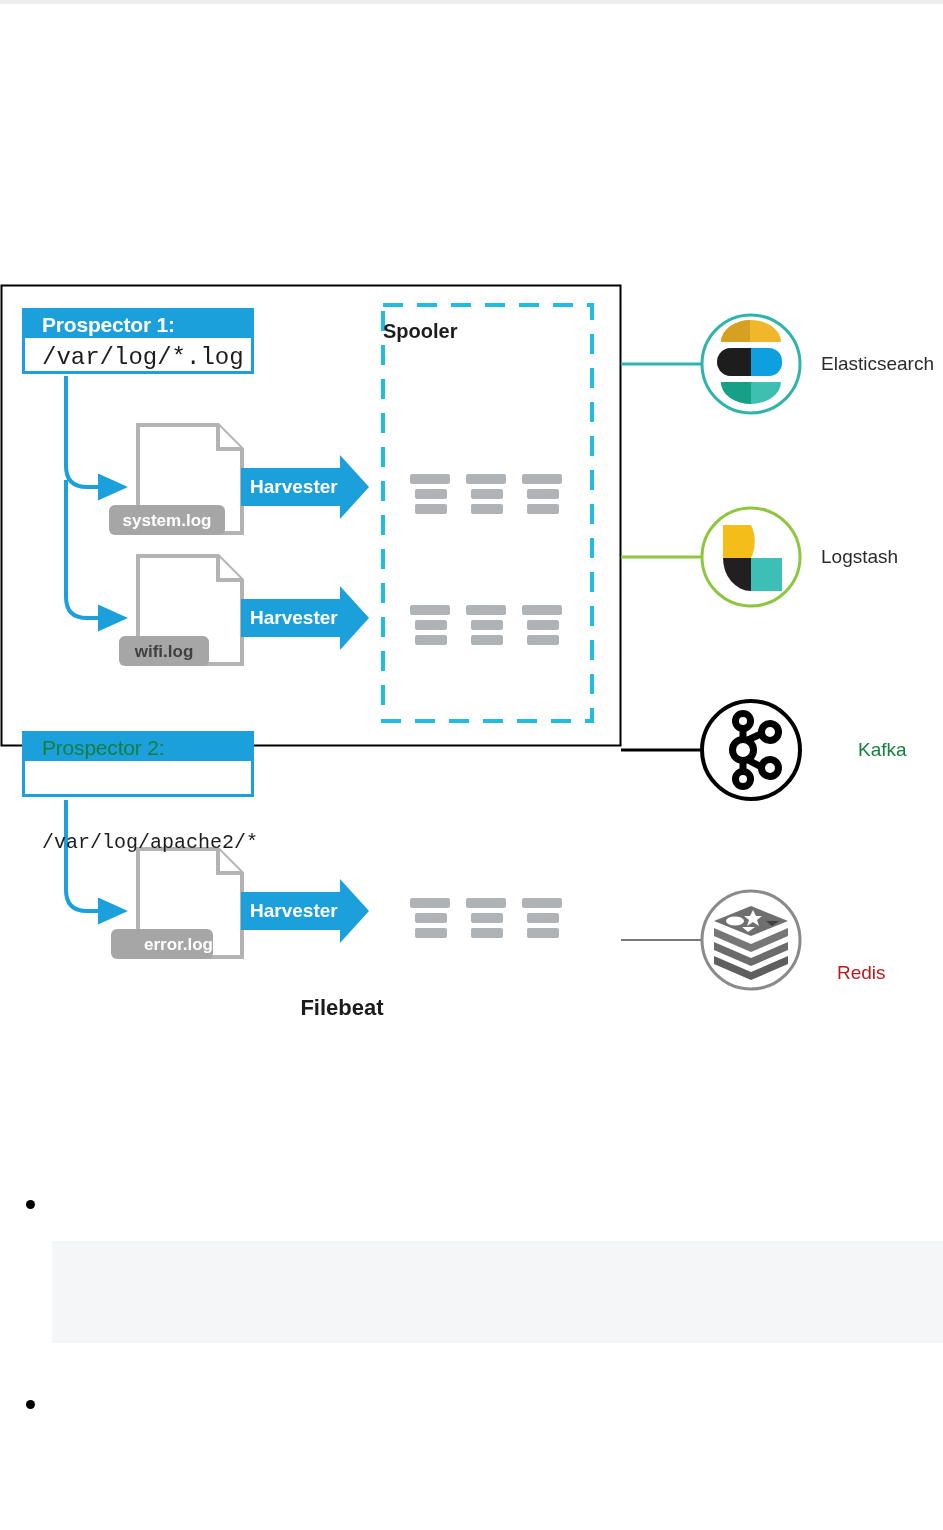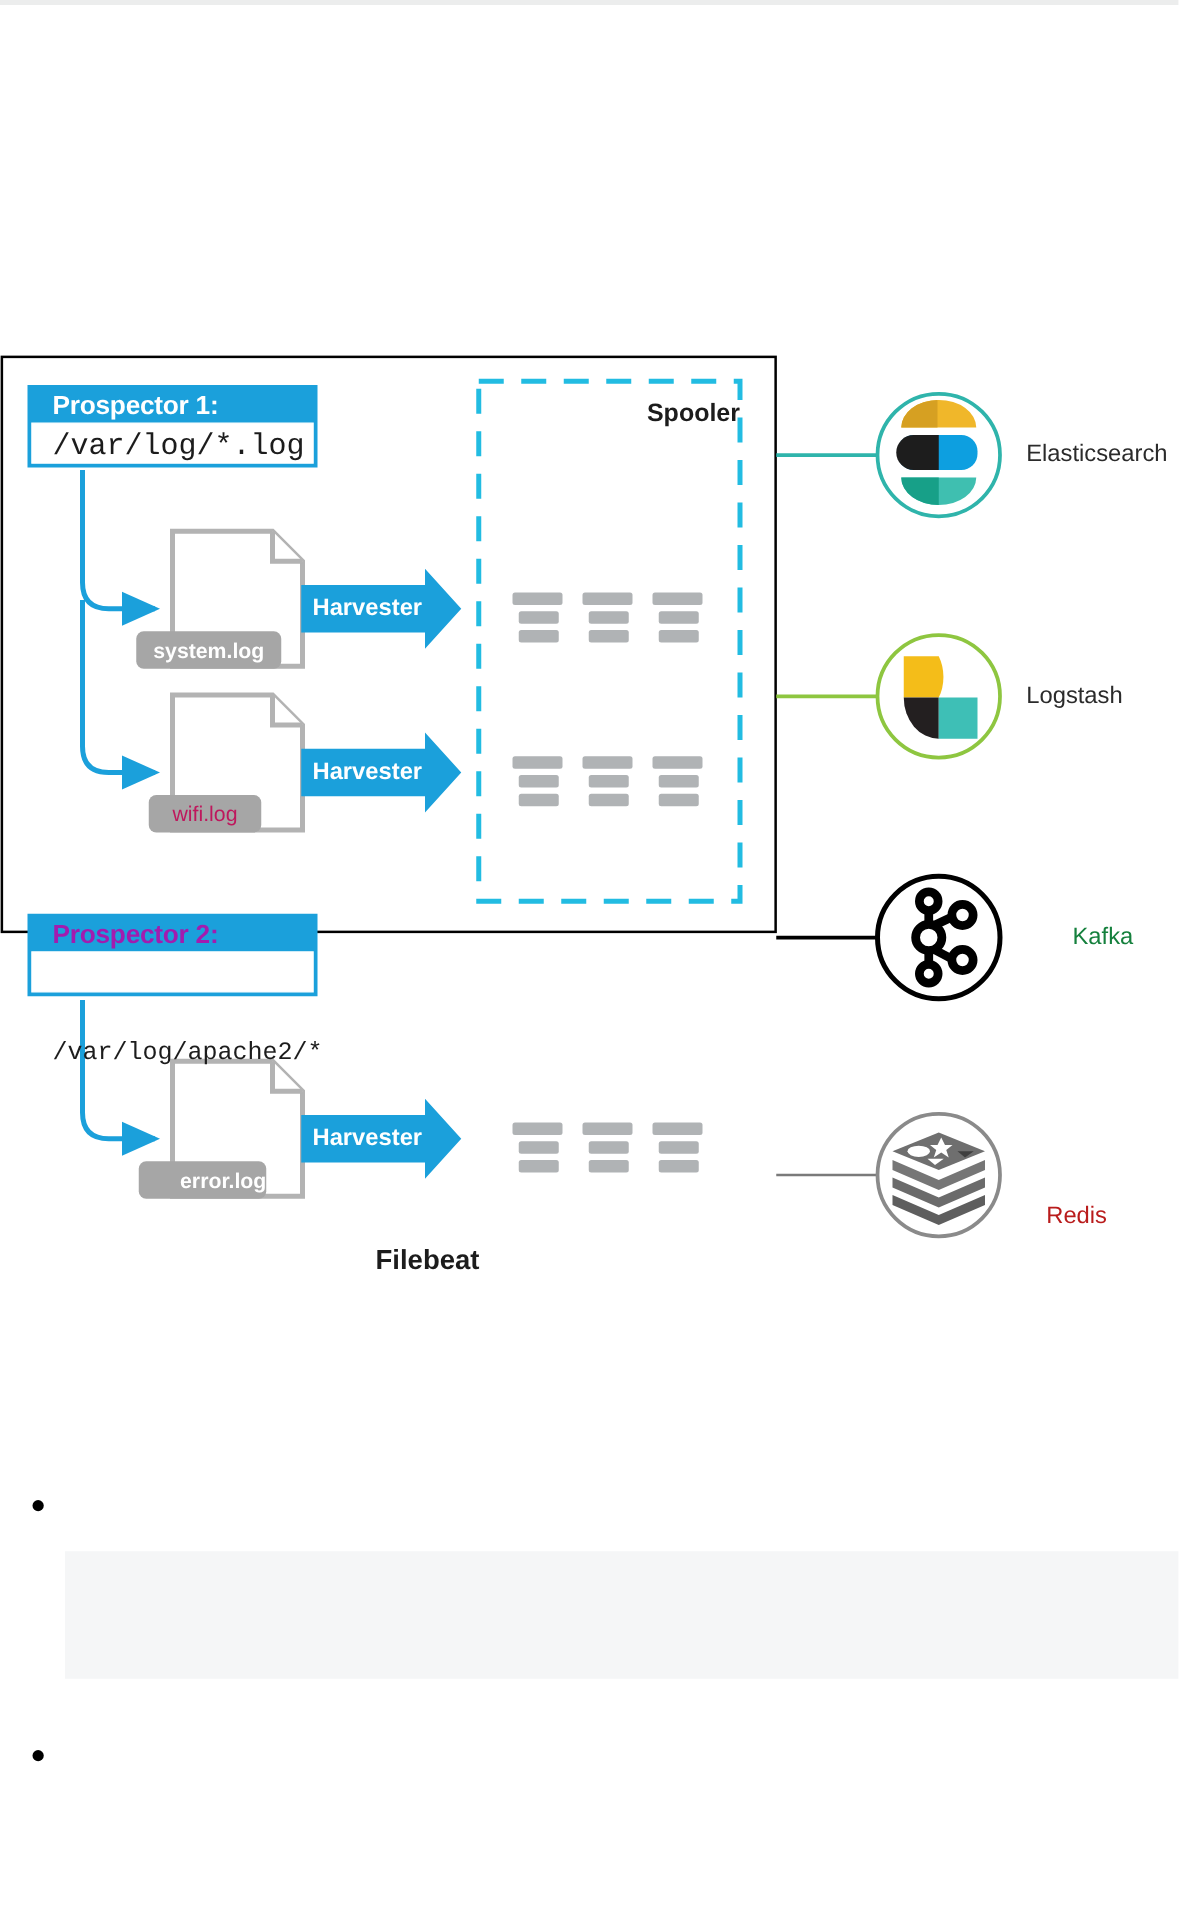--- a/index.html
+++ b/index.html
@@ -216,7 +216,7 @@
       <div style="position:absolute;left:42px;top:456px;font-size:21px;font-weight:bold;color:#a21caf;letter-spacing:-0.2px;">Prospector 2:</div>
       <div style="position:absolute;left:42px;top:510px;font-family:'Liberation Mono',monospace;font-size:20px;color:#1c1c1c;margin-top:41px;">/var/log/apache2/*</div>
 
-      <div style="position:absolute;left:383px;top:40px;width:209px;text-align:right;font-size:20px;font-weight:bold;color:#1c1c1c;">Spooler</div>
+      <div style="position:absolute;left:383px;top:40px;width:209px;text-align:left;font-size:20px;font-weight:bold;color:#1c1c1c;">Spooler</div>
 
       <div style="position:absolute;left:109px;top:231px;width:116px;text-align:center;font-size:17px;font-weight:bold;color:#ffffff;">system.log</div>
       <div style="position:absolute;left:119px;top:362px;width:90px;text-align:center;font-size:17px;font-weight:normal;color:#be185d;">wifi.log</div>

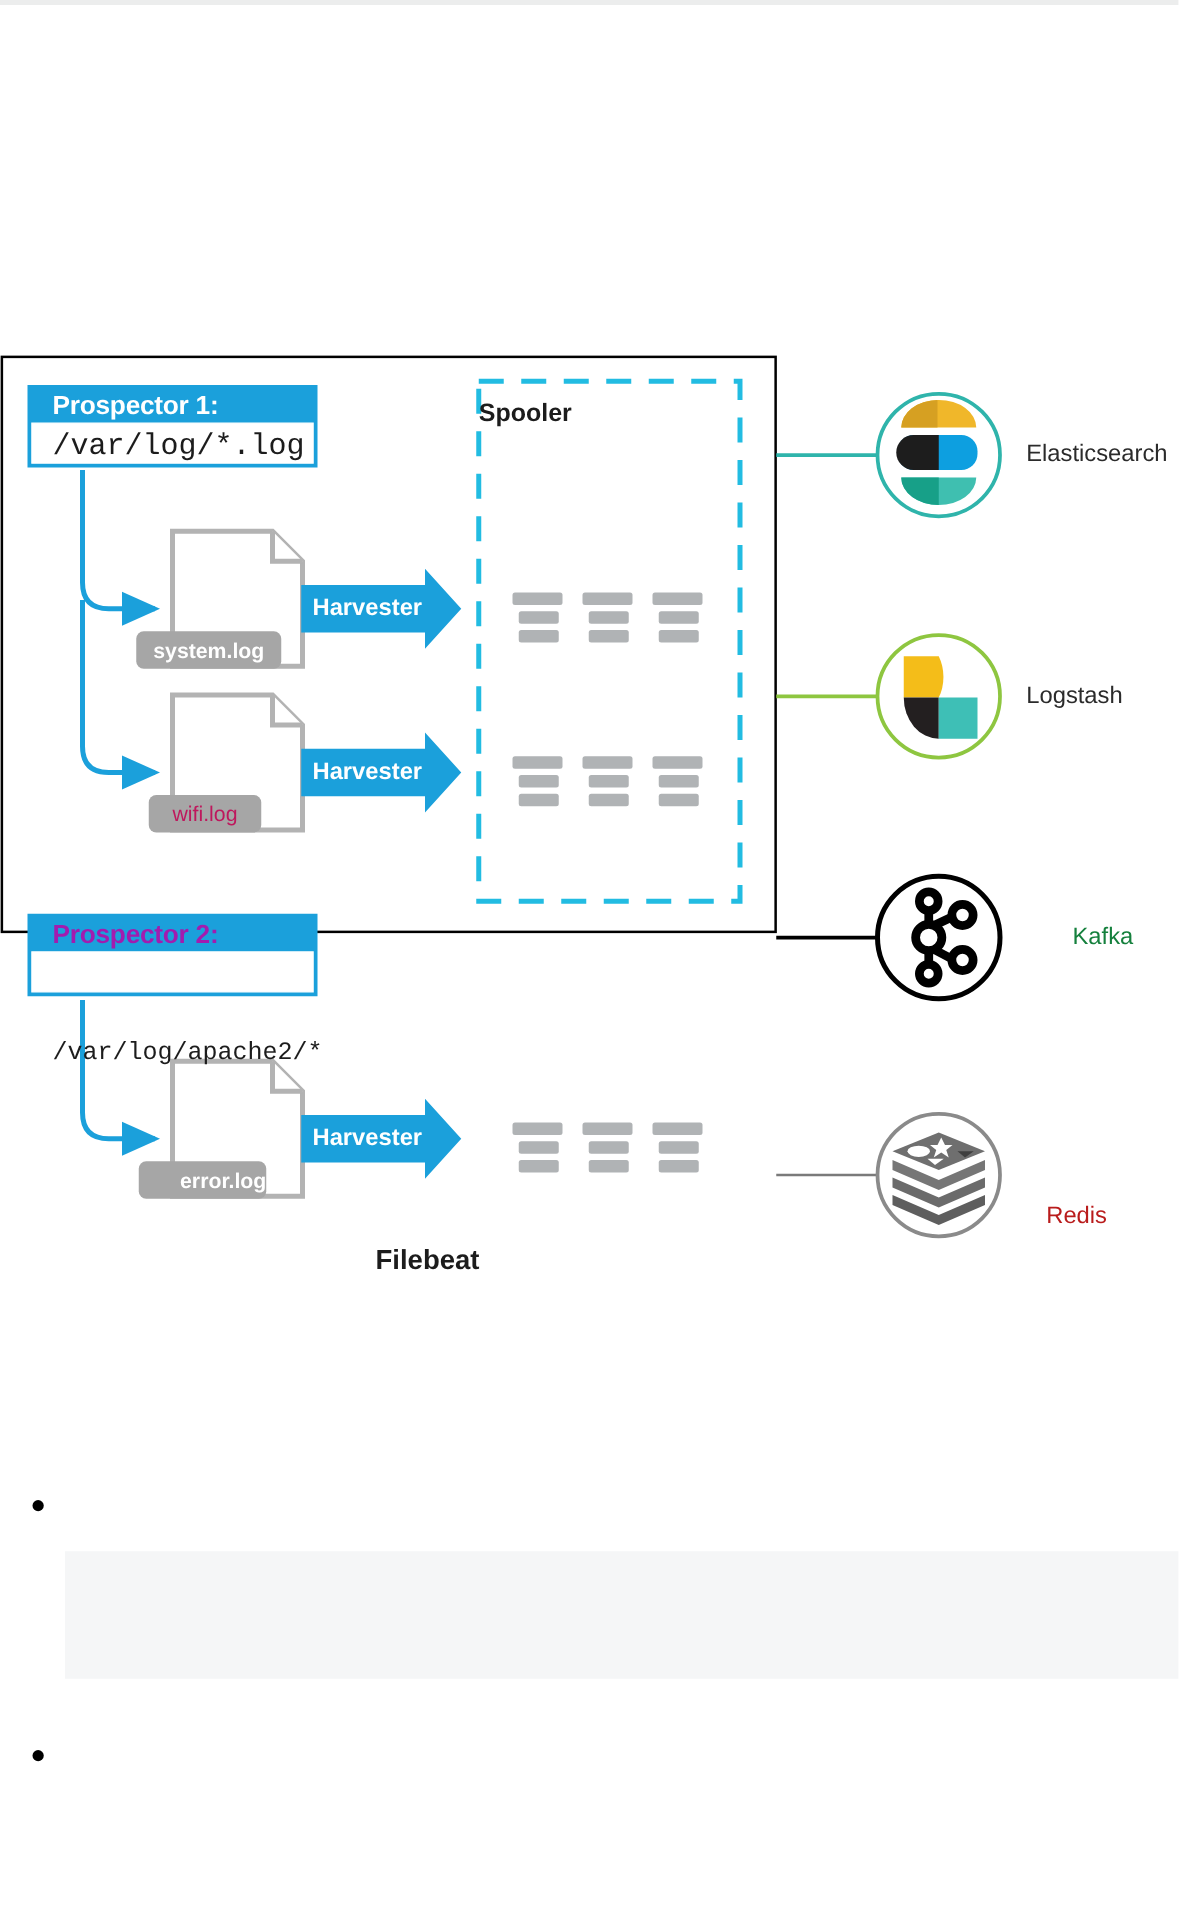--- a/index.html
+++ b/index.html
@@ -219,7 +219,7 @@
       <div style="position:absolute;left:383px;top:40px;width:209px;text-align:left;font-size:20px;font-weight:bold;color:#1c1c1c;">Spooler</div>
 
       <div style="position:absolute;left:109px;top:231px;width:116px;text-align:center;font-size:17px;font-weight:bold;color:#ffffff;">system.log</div>
-      <div style="position:absolute;left:119px;top:362px;width:90px;text-align:center;font-size:17px;font-weight:normal;color:#be185d;">wifi.log</div>
+      <div style="position:absolute;left:119px;top:362px;width:90px;text-align:center;font-size:17px;font-weight:bold;color:#404040;">wifi.log</div>
       <div style="position:absolute;left:111px;top:655px;width:102px;text-align:right;font-size:17px;font-weight:bold;color:#ffffff;">error.log</div>
 
       <div style="position:absolute;left:250px;top:196px;font-size:19px;font-weight:bold;color:#ffffff;">Harvester</div>

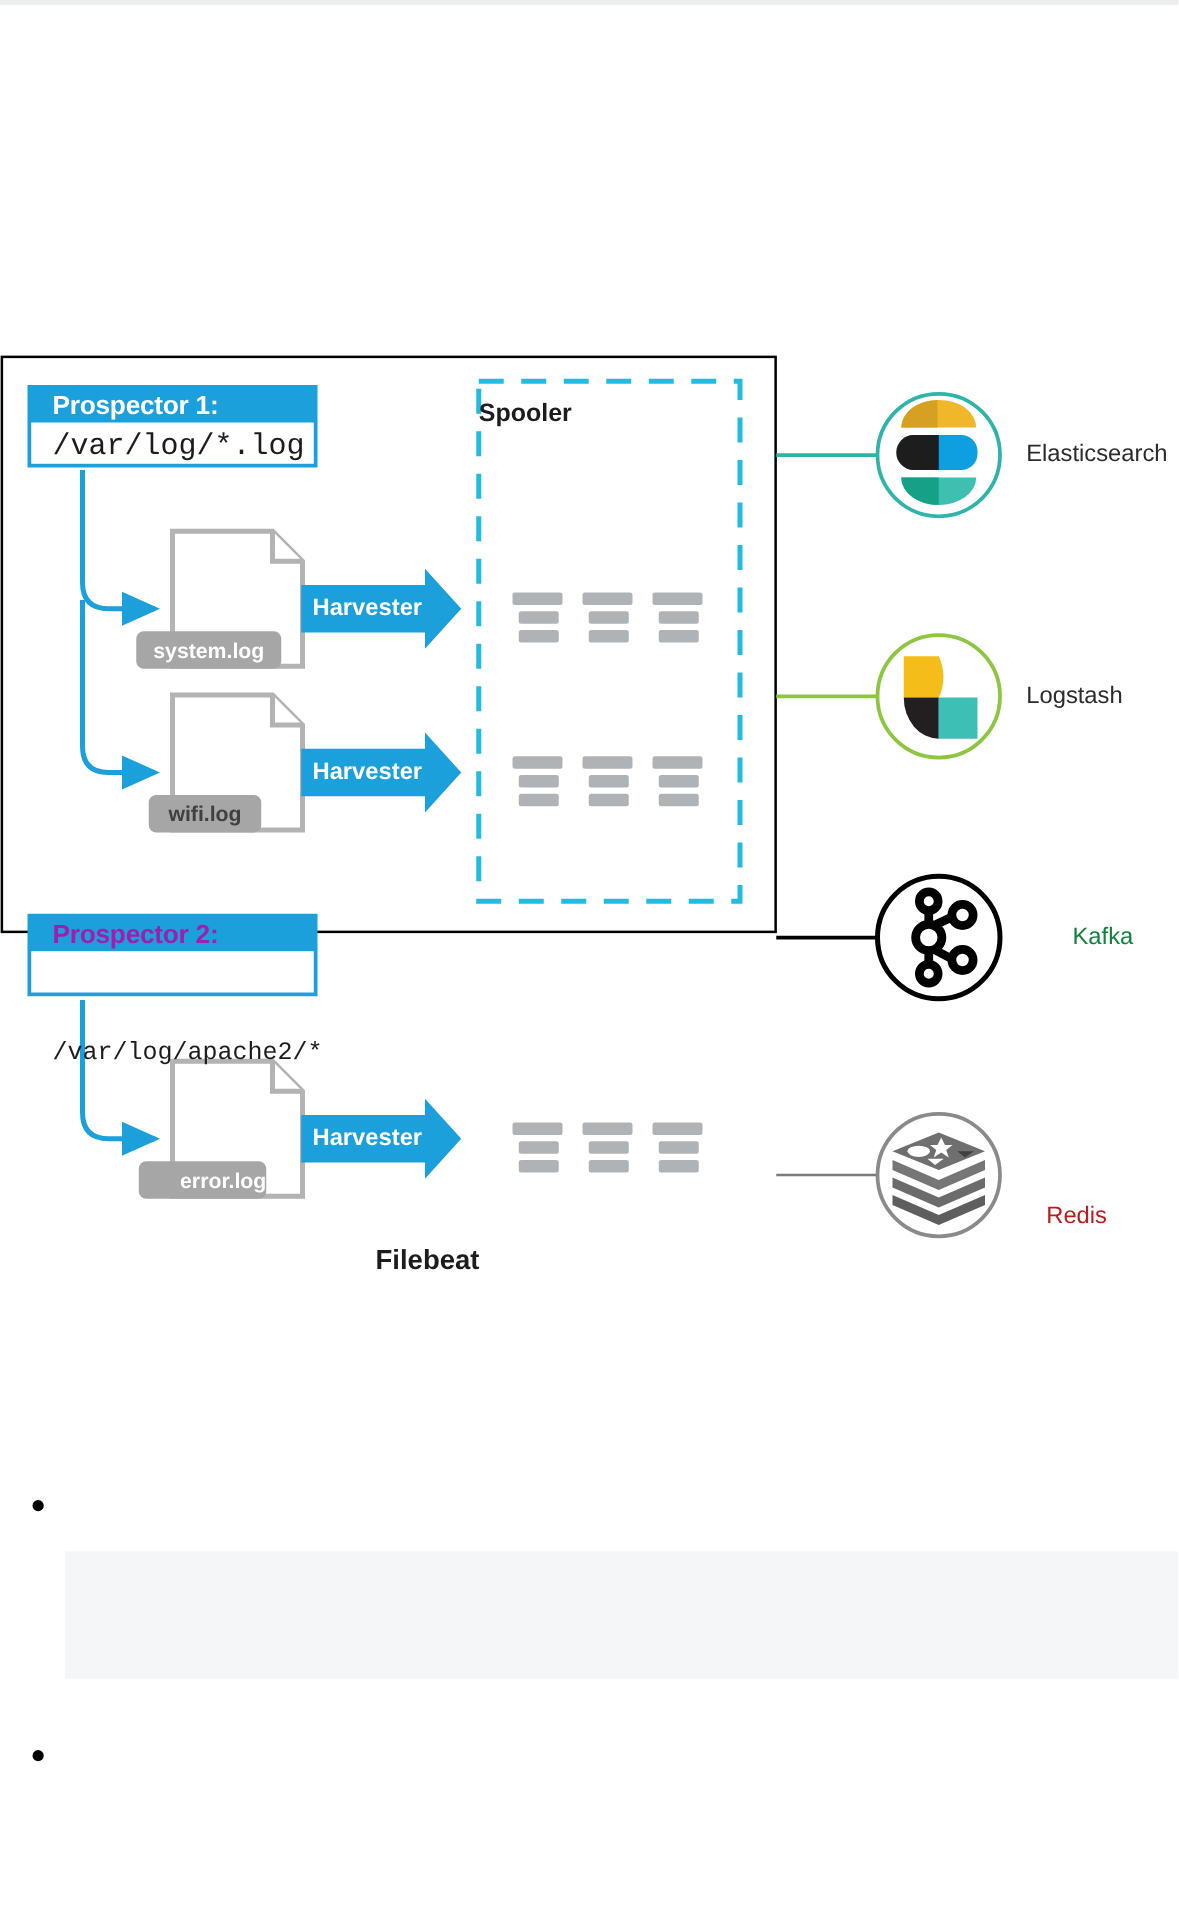--- a/index.html
+++ b/index.html
@@ -213,7 +213,7 @@
       <div style="position:absolute;left:42px;top:33px;font-size:21px;font-weight:bold;color:#ffffff;letter-spacing:-0.2px;">Prospector 1:</div>
       <div style="position:absolute;left:42px;top:64px;font-family:'Liberation Mono',monospace;font-size:24px;color:#1c1c1c;">/var/log/*.log</div>
 
-      <div style="position:absolute;left:42px;top:456px;font-size:21px;font-weight:bold;color:#a21caf;letter-spacing:-0.2px;">Prospector 2:</div>
+      <div style="position:absolute;left:42px;top:456px;font-size:21px;font-weight:normal;color:#15803d;letter-spacing:-0.2px;">Prospector 2:</div>
       <div style="position:absolute;left:42px;top:510px;font-family:'Liberation Mono',monospace;font-size:20px;color:#1c1c1c;margin-top:41px;">/var/log/apache2/*</div>
 
       <div style="position:absolute;left:383px;top:40px;width:209px;text-align:left;font-size:20px;font-weight:bold;color:#1c1c1c;">Spooler</div>

